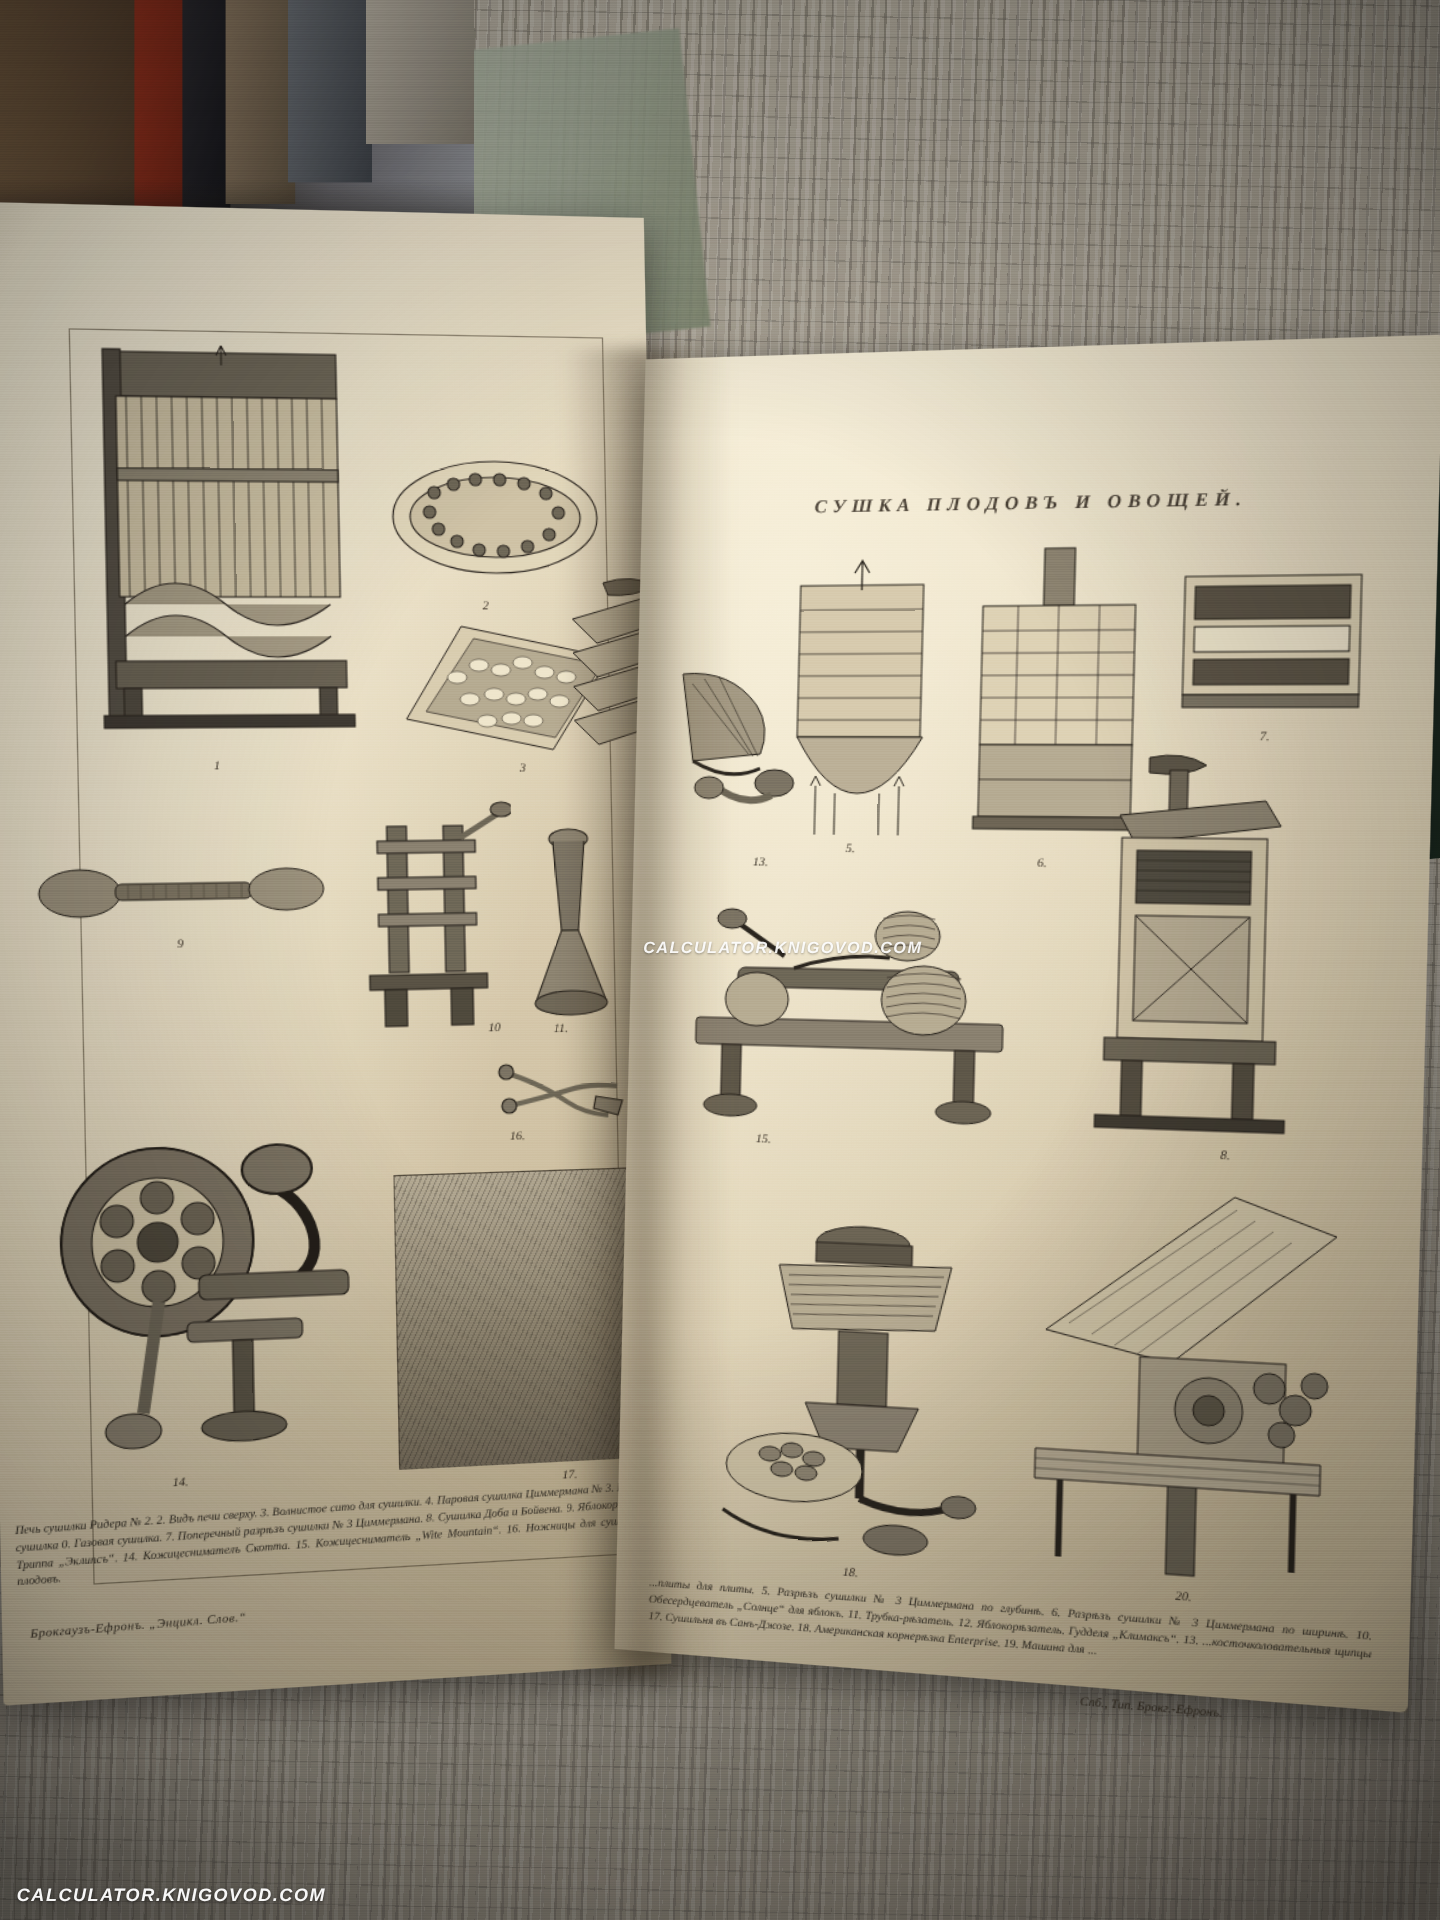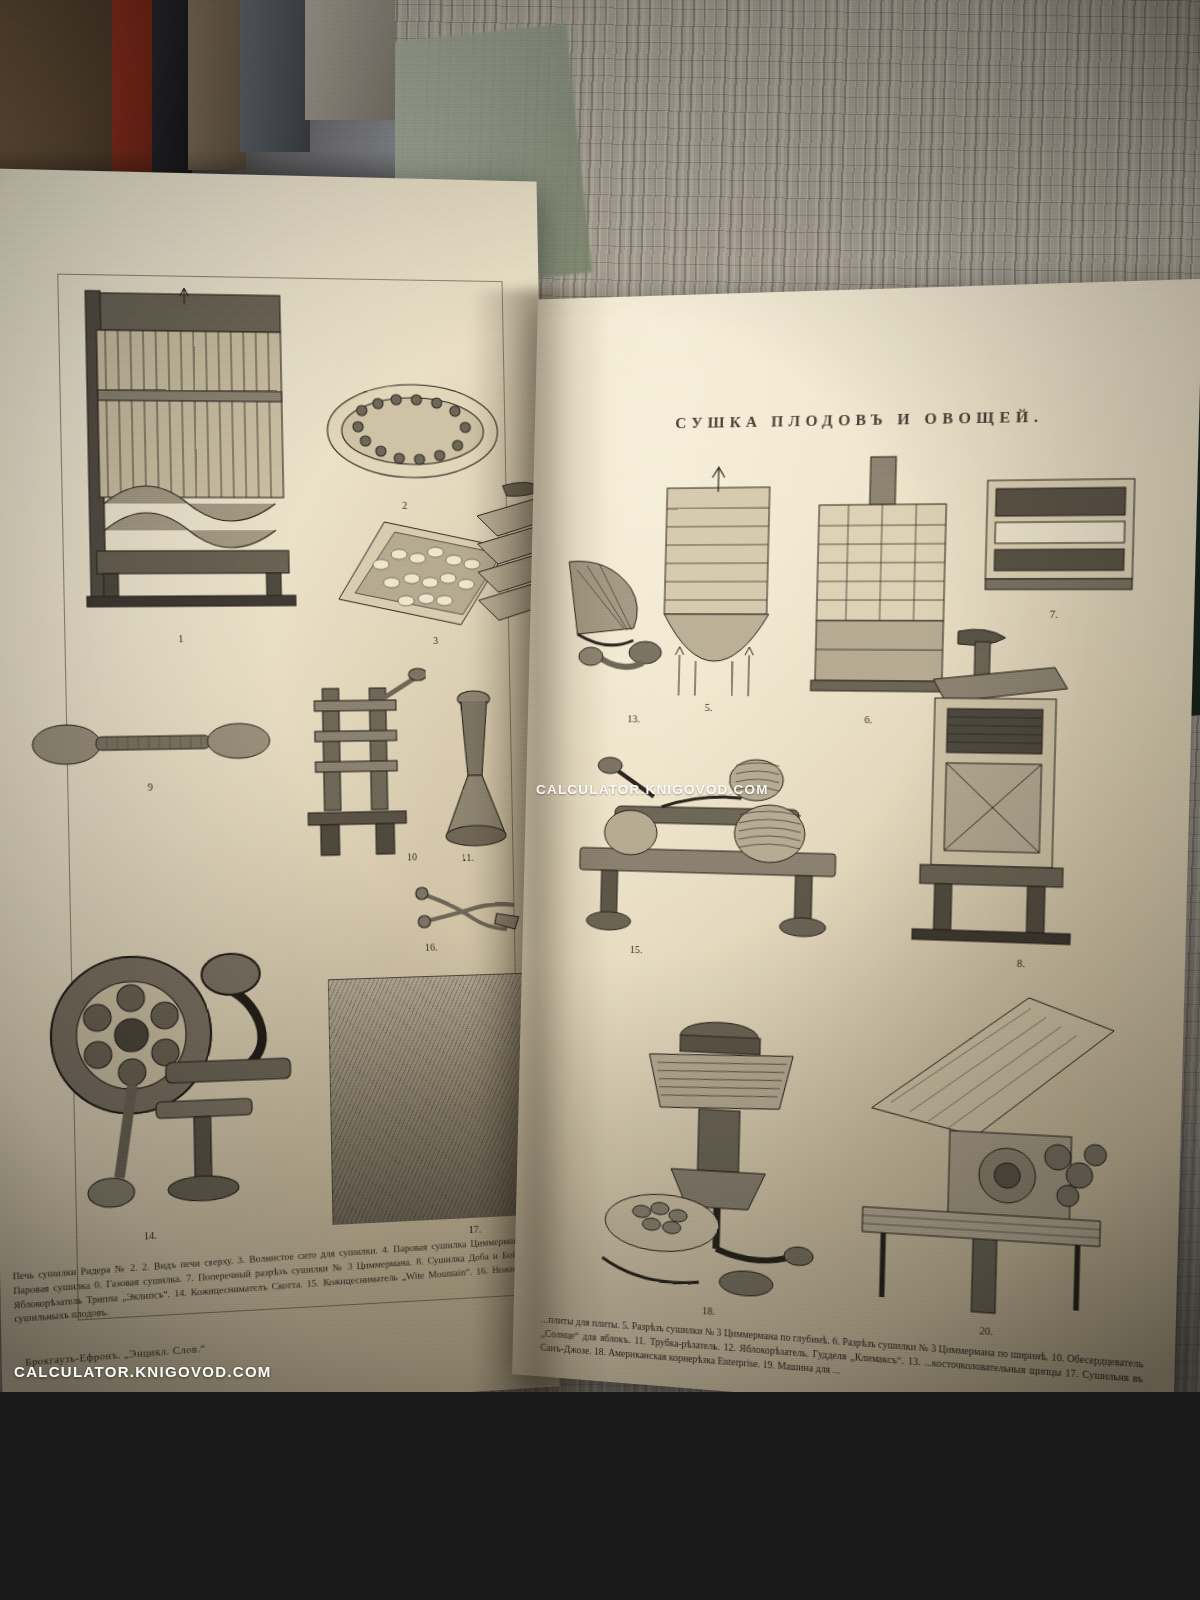--- a/index.html
+++ b/index.html
@@ -13,9 +13,10 @@
   .photo {
     position: relative;
     width: 1200px;
-    height: 1392px;
+    height: 1600px;
     overflow: hidden;
     background: #15803d;
+    font-style: italic;
   }
 
   

